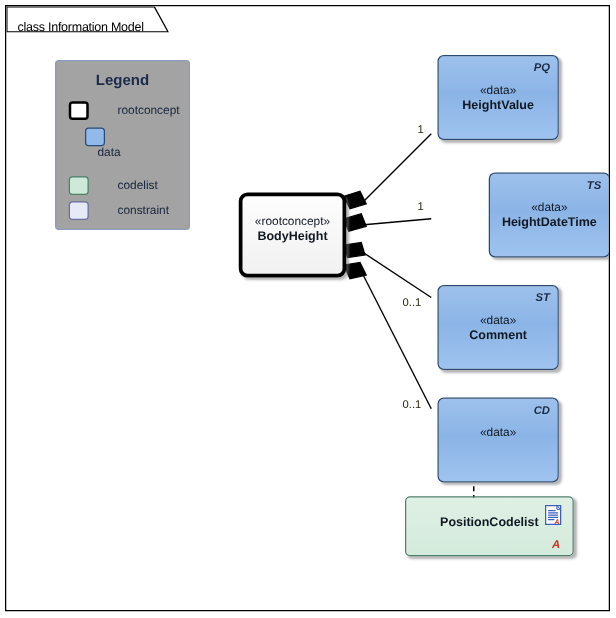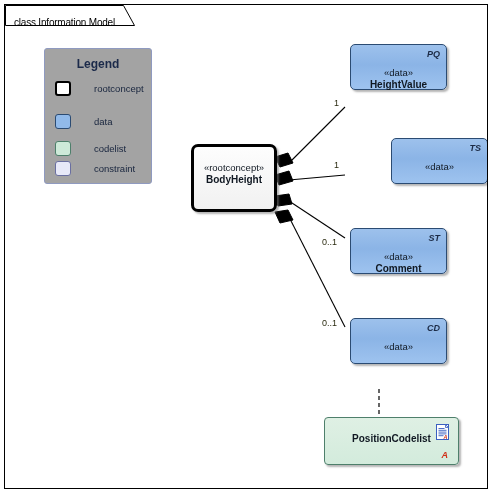--- a/index.html
+++ b/index.html
@@ -130,7 +130,7 @@
 
   .data-box {
     width: 97px;
-    height: 46px;
+    height: 68px;
     background: linear-gradient(to bottom, #9dc1ec 0%, #8bb4e6 45%, #9ec3ef 100%);
     border: 1px solid #2b4b72;
   }

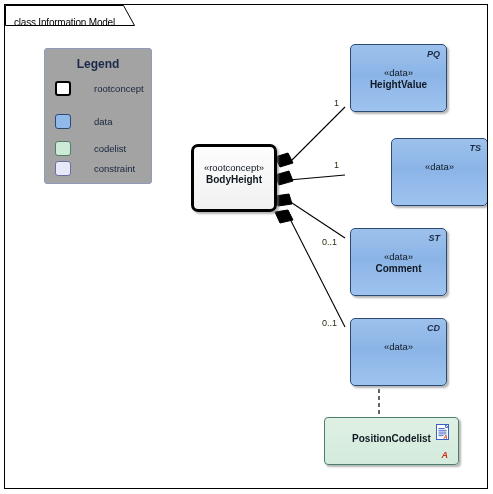--- a/index.html
+++ b/index.html
@@ -217,7 +217,7 @@
     </div>
 
 
-    <div class="legend-row" style="top:64px;">
+    <div class="legend-row" style="top:53px;flex-direction:column;">
       <div class="legend-swatch" style="background:#91baea;border:1px solid #2b4b72;"></div>
       <div class="legend-text">data</div>
     </div>

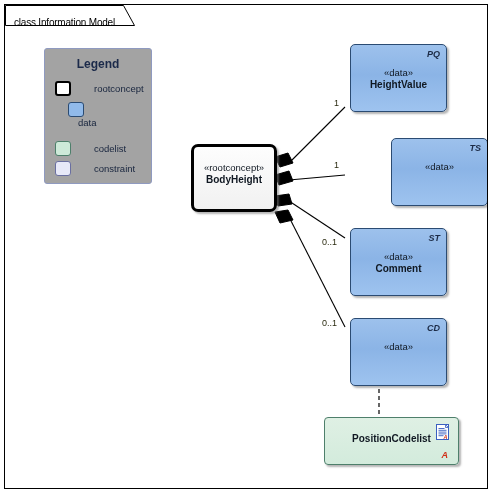--- a/index.html
+++ b/index.html
@@ -139,7 +139,7 @@
 
   #class-bodyheight {
     left: 186px;
-    top: 139px;
+    top: 149px;
     width: 86px;
     height: 68px;
     background: linear-gradient(to bottom, #fdfdfd 0%, #f1f1f1 100%);

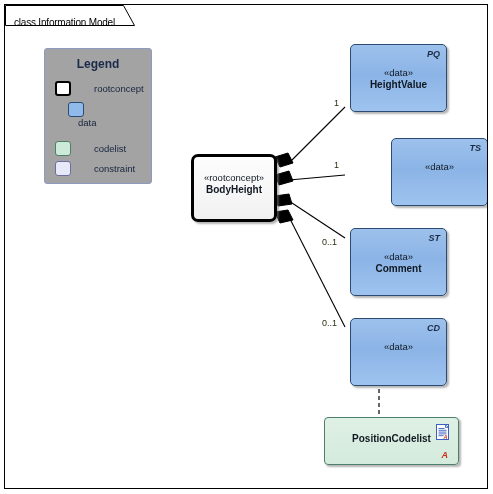--- a/index.html
+++ b/index.html
@@ -267,6 +267,7 @@
   <div class="class-box data-box" style="left:345px; top:133px;margin-left:41px;">
     <div class="corner-tag">TS</div>
     <div class="stereotype">«data»</div>
+    <div class="cls-name">HeightDateTime</div>
   </div>
 
   <div class="class-box data-box" style="left:345px; top:223px;">

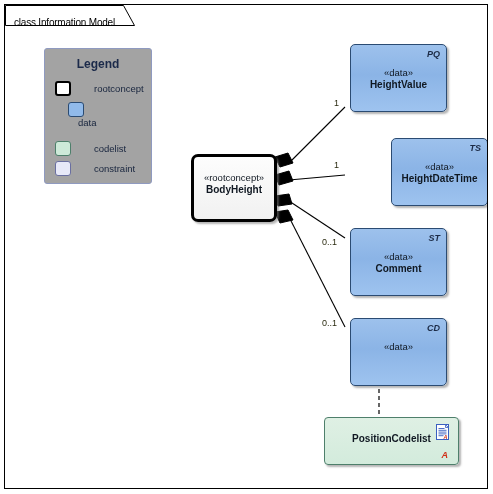--- a/index.html
+++ b/index.html
@@ -152,7 +152,7 @@
 
   #class-positioncodelist {
     left: 319px;
-    top: 412px;
+    top: 392px;
     width: 135px;
     height: 48px;
     background: linear-gradient(to bottom, #dff0e4 0%, #d3ebdc 100%);

